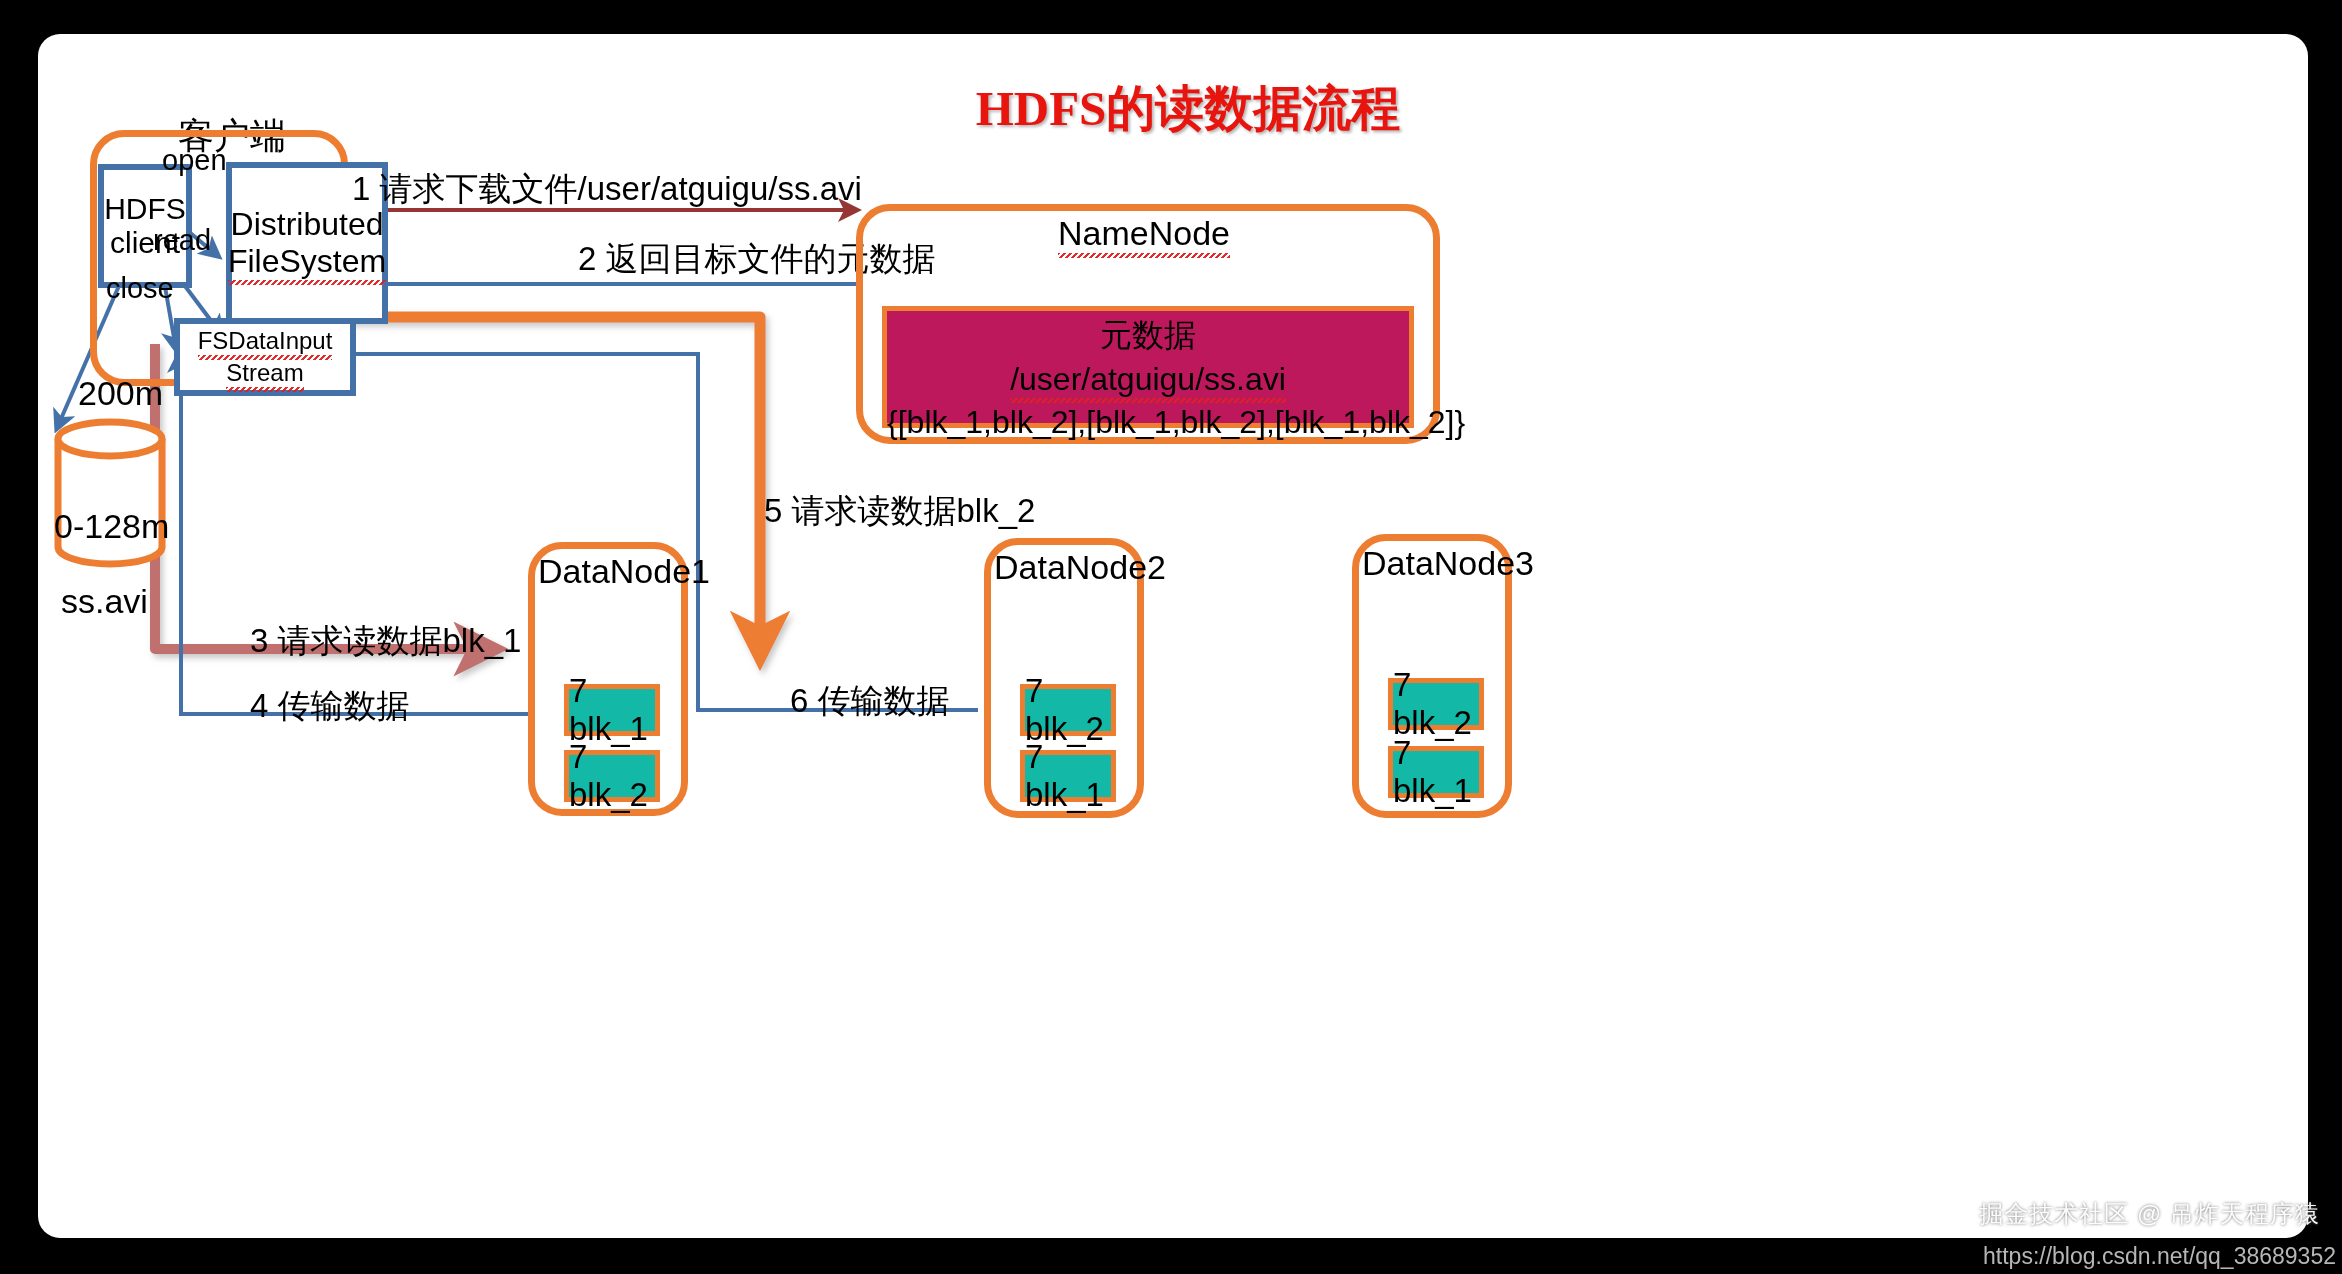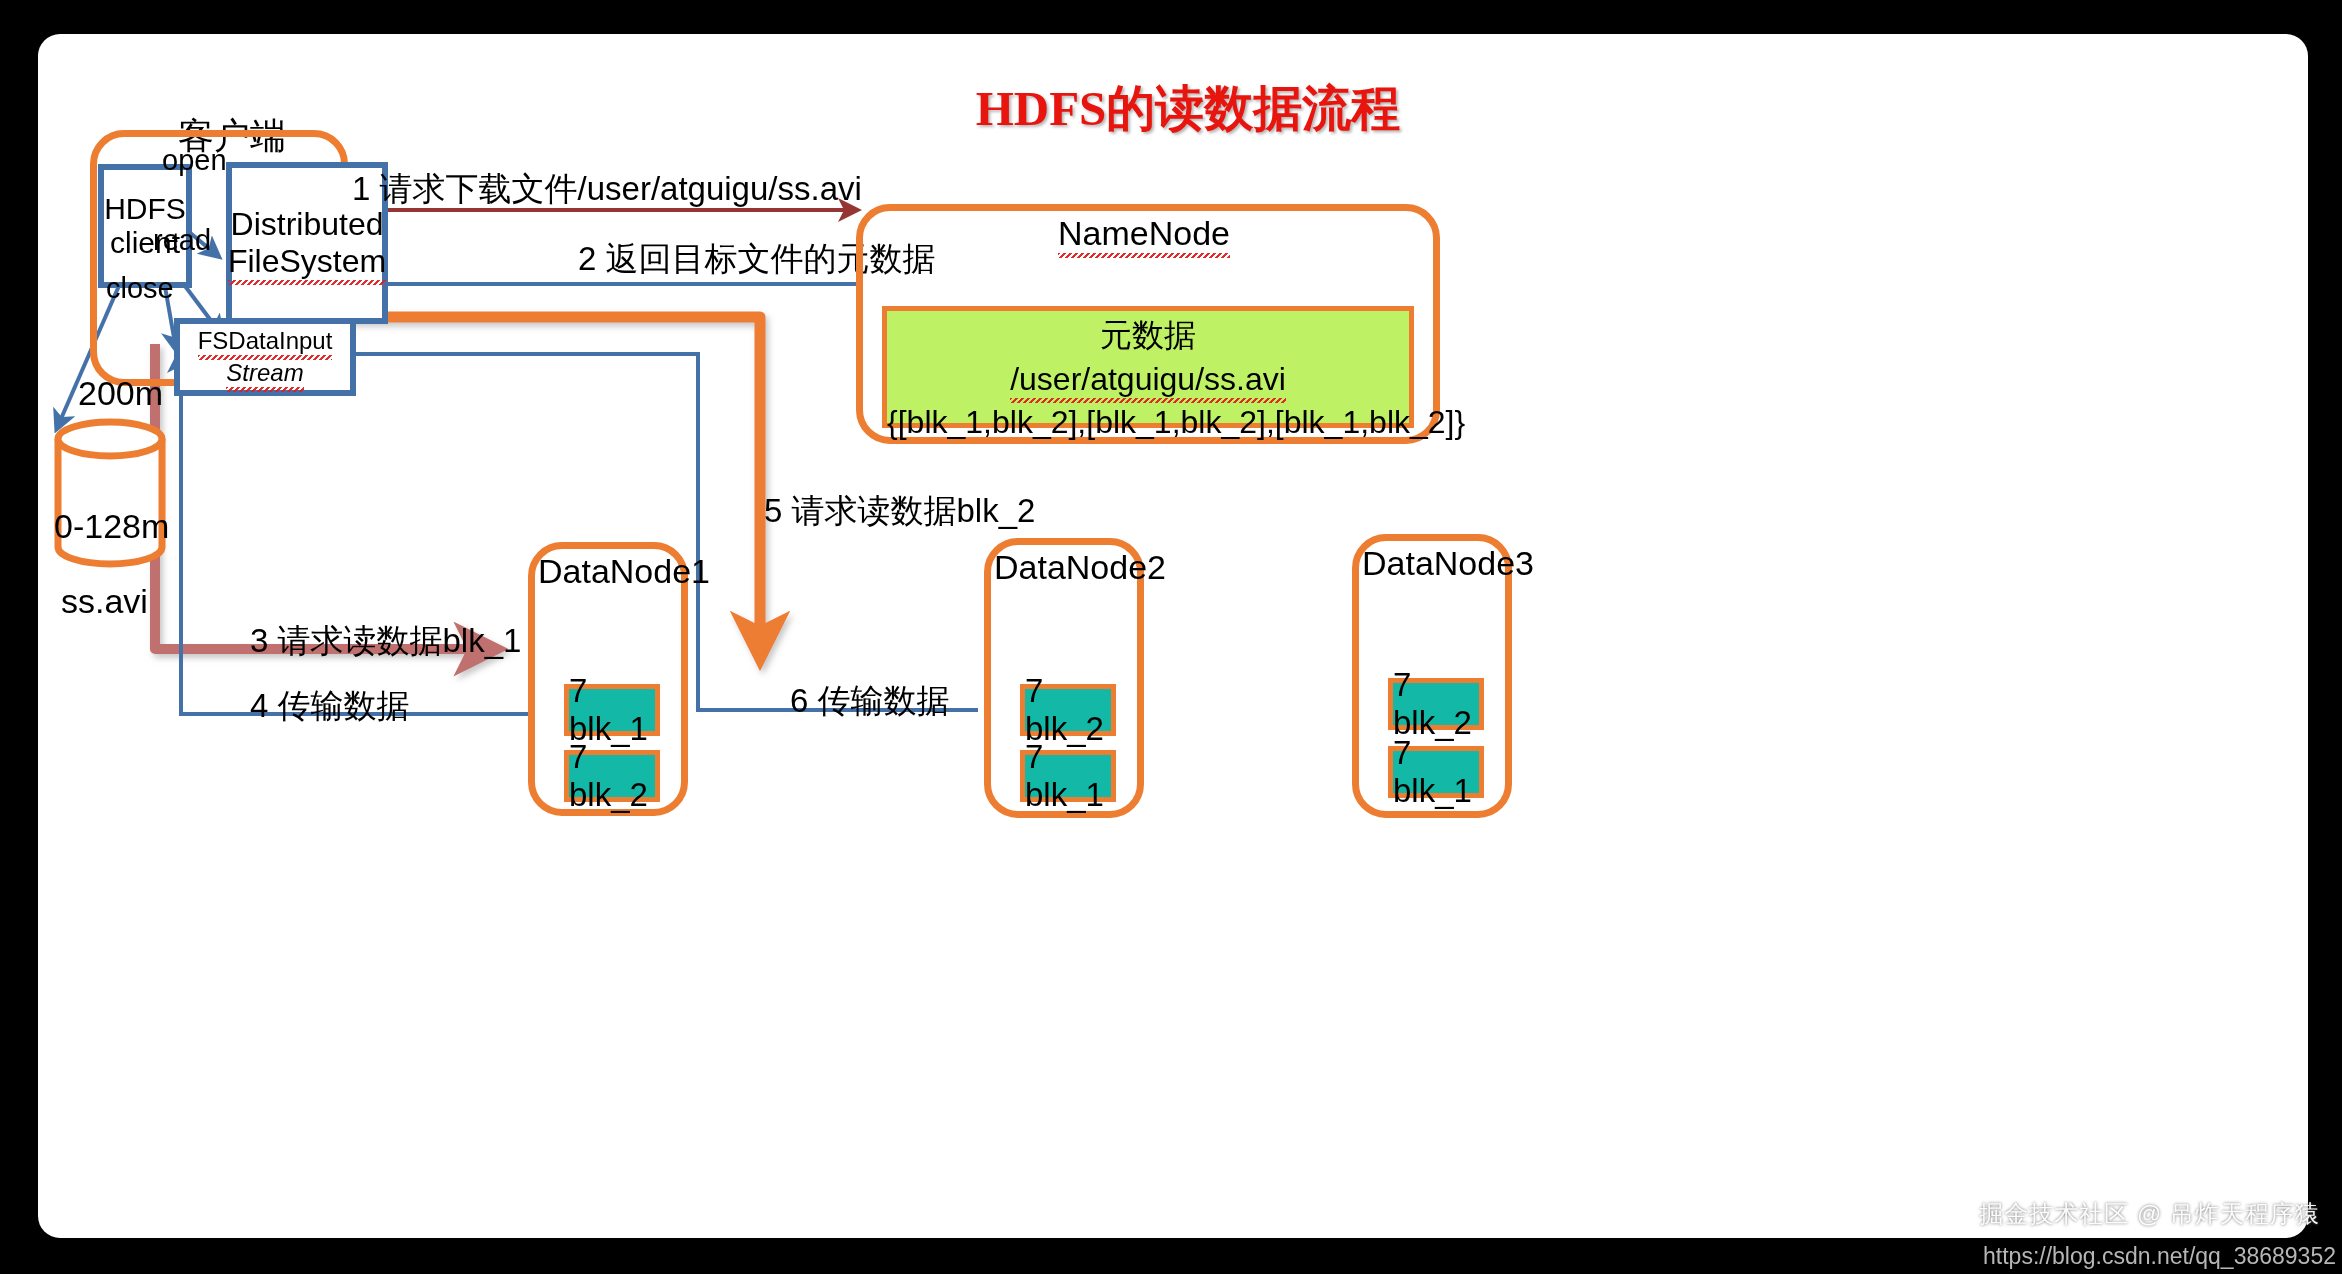--- a/index.html
+++ b/index.html
@@ -97,7 +97,7 @@
   .orange-box-inner {
     position: absolute;
     border: 5px solid #ED7D31;
-    background: #bef264;
+    background: #be185d;
     box-sizing: border-box;
   }
   .node-title {

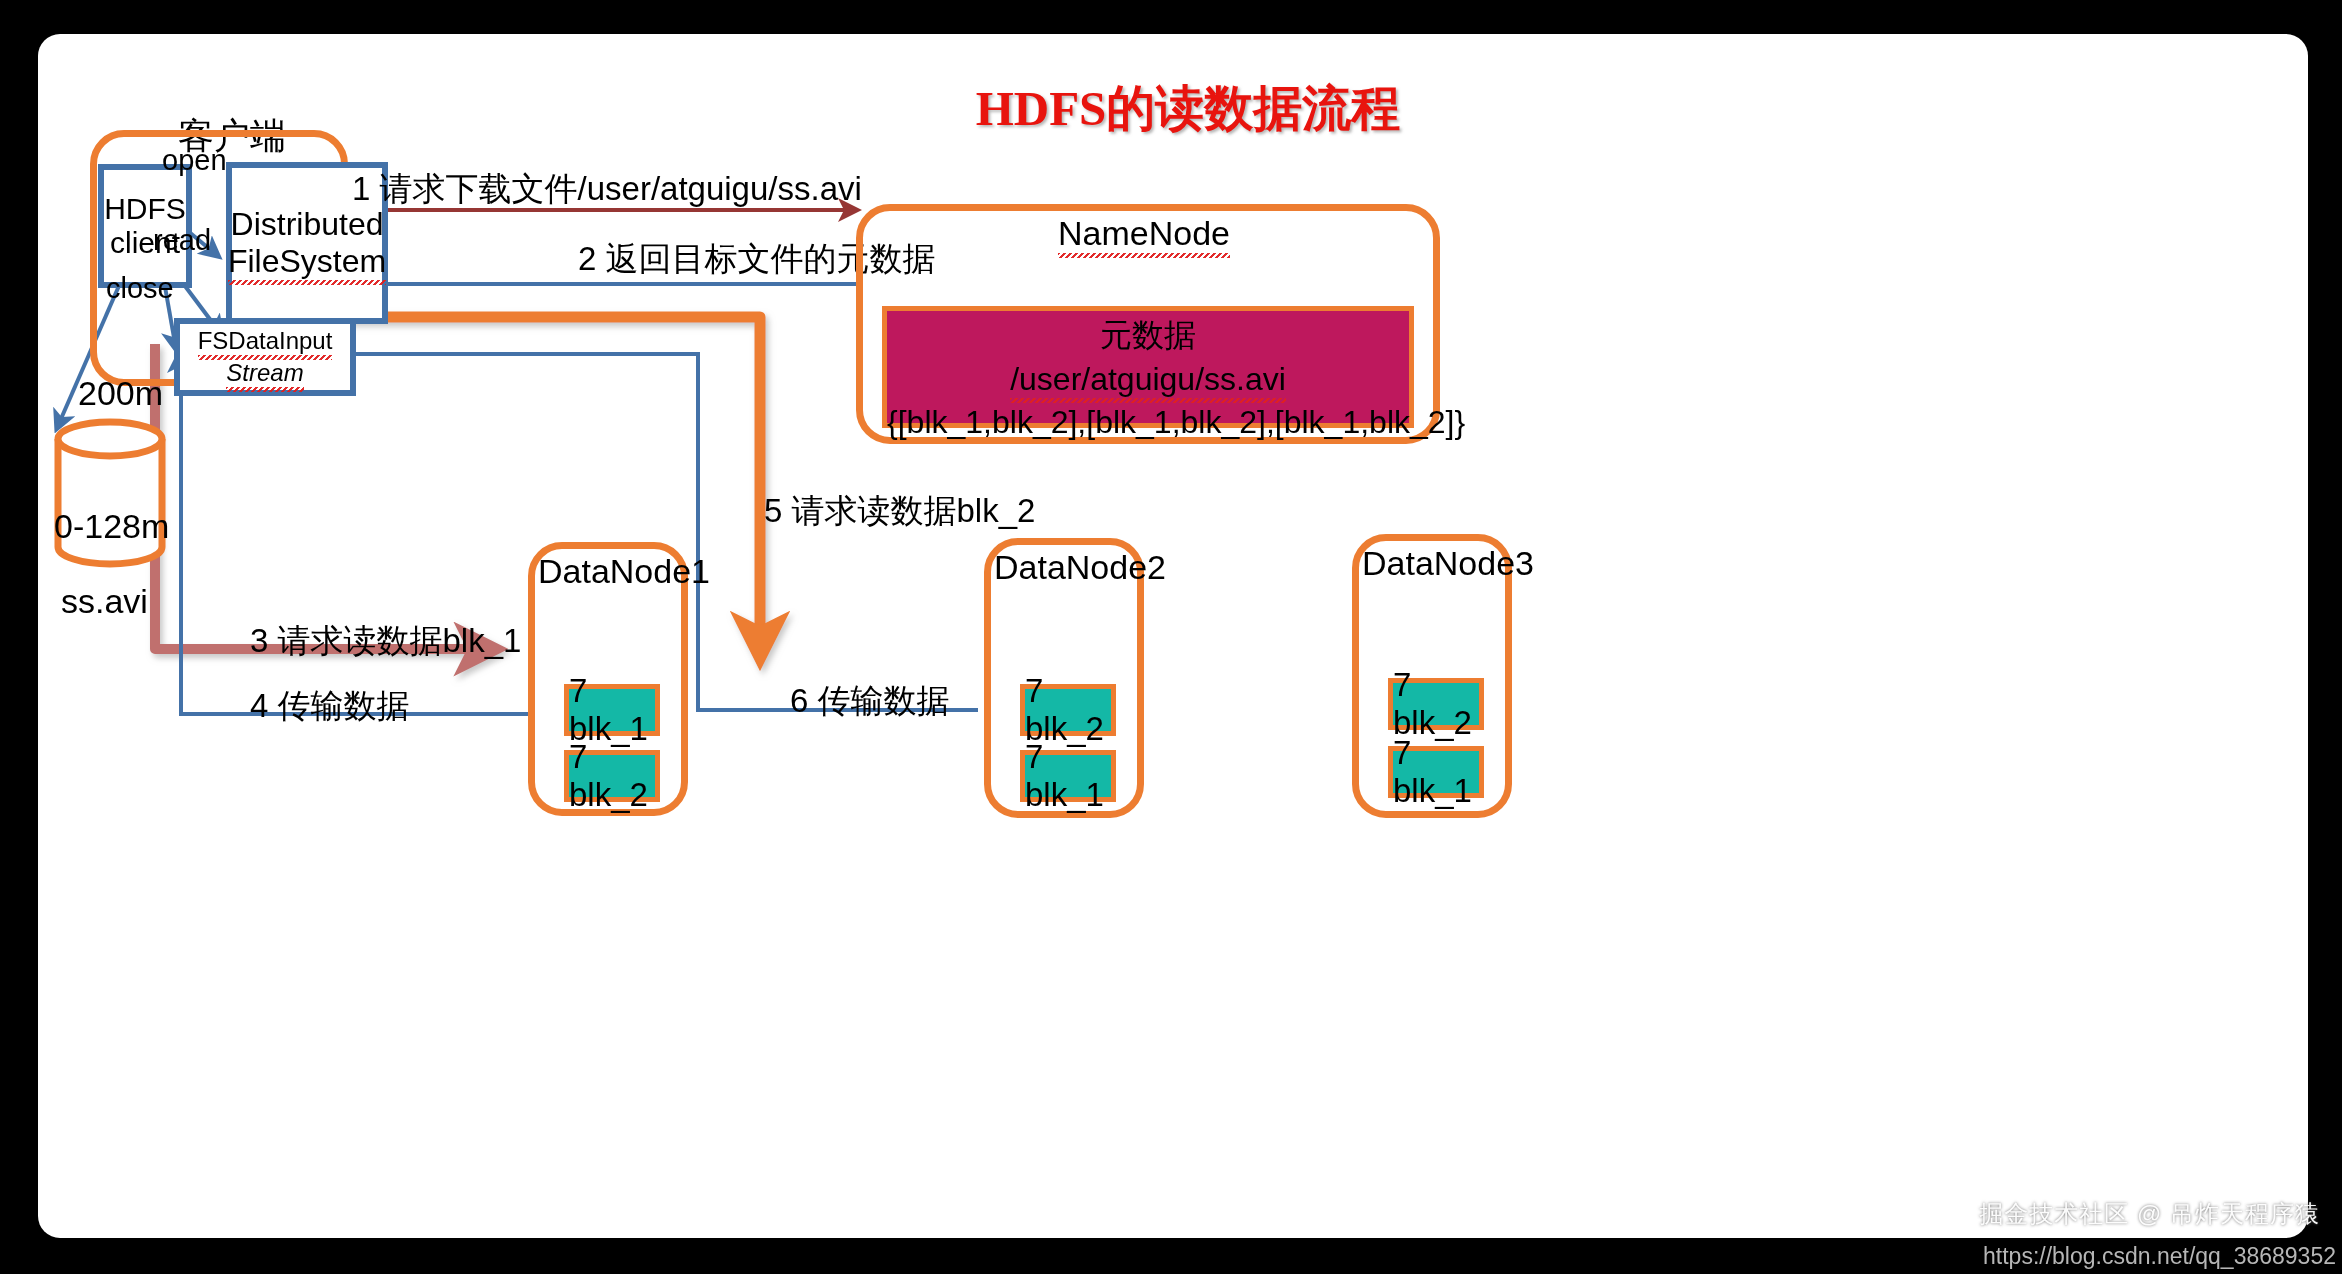--- a/index.html
+++ b/index.html
@@ -224,7 +224,7 @@
 
     <div class="blue-box" style="left:136px; top:284px; width:182px; height:78px; font-size:24px;">
       <span class="sq-under">FSDataInput</span>
-      <span class="sq-under" style="margin-top:4px;font-style:italic;">Stream</span>
+      <span class="sq-under" style="margin-top:4px;">Stream</span>
     </div>
 
     <div class="lbl" style="left:124px; top:110px; font-size:29px;">open</div>

